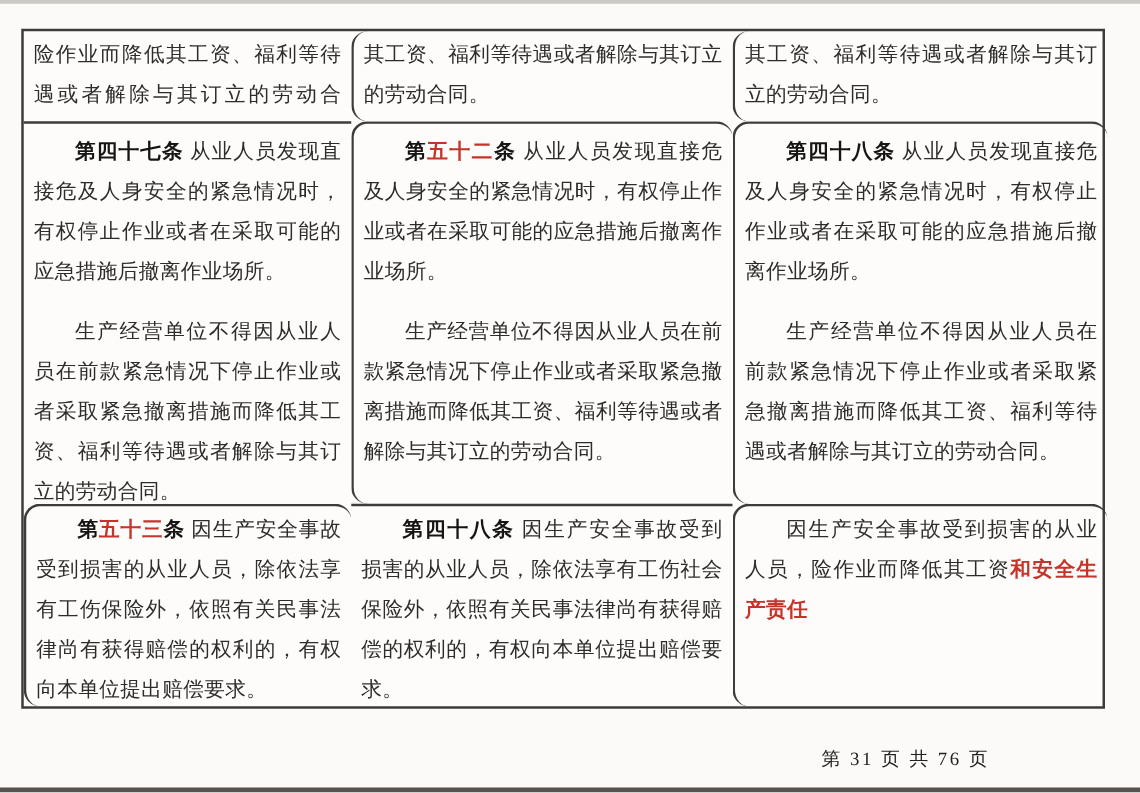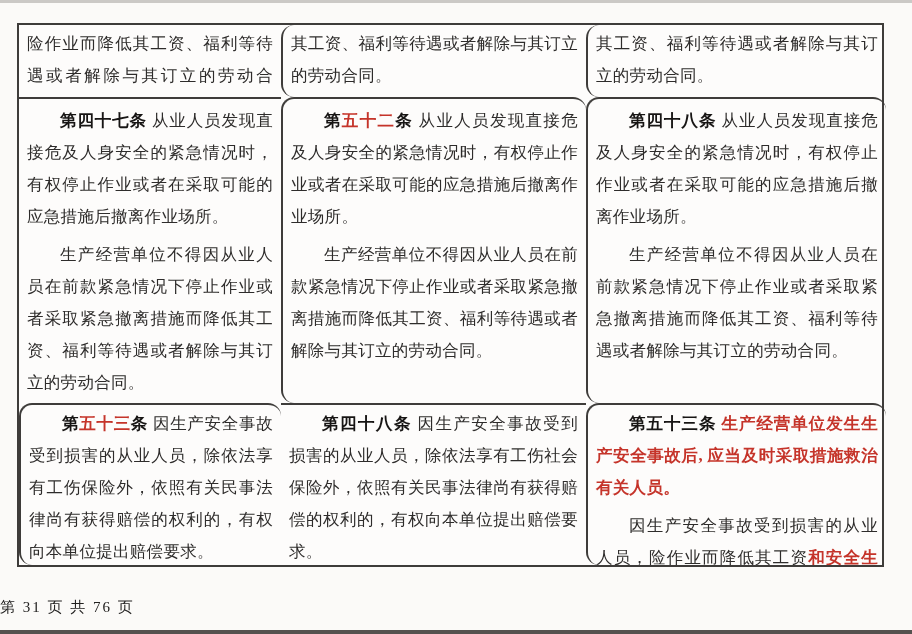--- a/index.html
+++ b/index.html
@@ -45,7 +45,7 @@
   .cell.pt{padding-top:6px;}
   .para{text-align:justify;}
   .para.indent{text-indent:2em;}
-  .para + .para{margin-top:6px;font-family:Liberation Serif, serif;}
+  .para + .para{margin-top:16px;font-family:Liberation Serif, serif;}
   .seg-n{color:var(--text);}
   .seg-b{font-weight:700;color:var(--text-bold);}
   .seg-rb{font-weight:700;color:var(--red);}

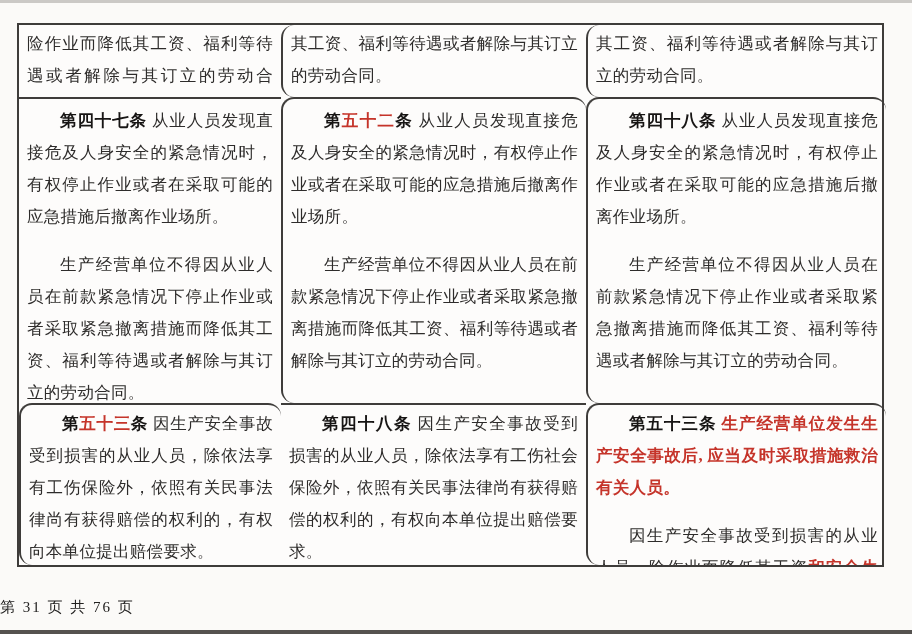--- a/index.html
+++ b/index.html
@@ -98,7 +98,6 @@
       <div class="para indent"><span class="seg-b">第四十八条</span><span class="seg-n"> 因生产安全事故受到损害的从业人员，除依法享有工伤社会保险外，依照有关民事法律尚有获得赔偿的权利的，有权向本单位提出赔偿要求。</span></div>
     </div>
   <div class="cell bl bt">
-      <div class="para indent"><span class="seg-b">第五十三条</span><span class="seg-rb"> 生产经营单位发生生产安全事故后, 应当及时采取措施救治有关人员。</span></div>
       <div class="para indent"><span class="seg-n">因生产安全事故受到损害的从业人员，险作业而降低其工资</span><span class="seg-rb">和安全生产责任</span></div>
     </div>
 </div>

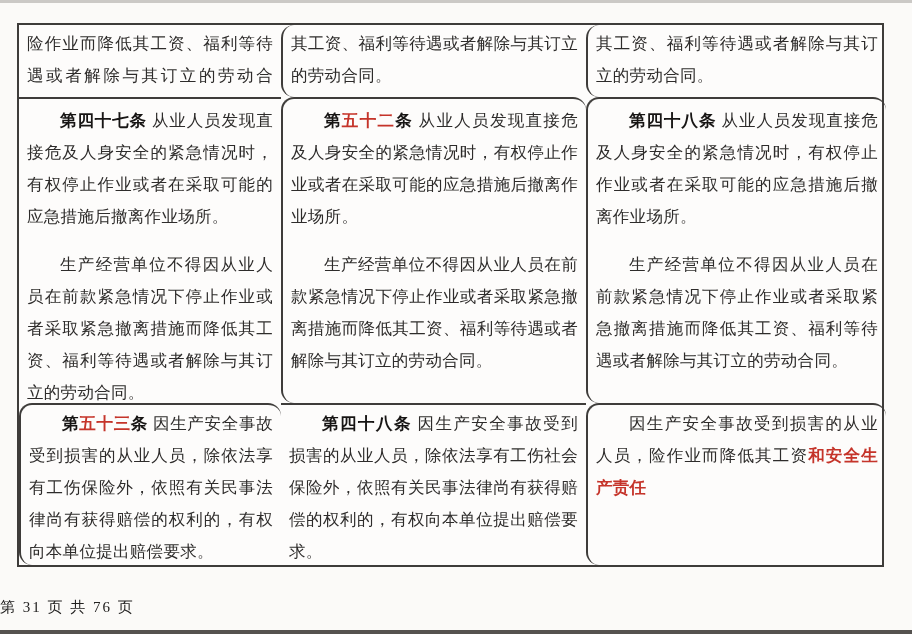--- a/index.html
+++ b/index.html
@@ -52,7 +52,7 @@
   .footer{
     position:absolute;
     left:0;top:598px;width:792px;
-    text-align:left;
+    text-align:right;
     font-size:15px;
     letter-spacing:2px;
     color:#222120;

